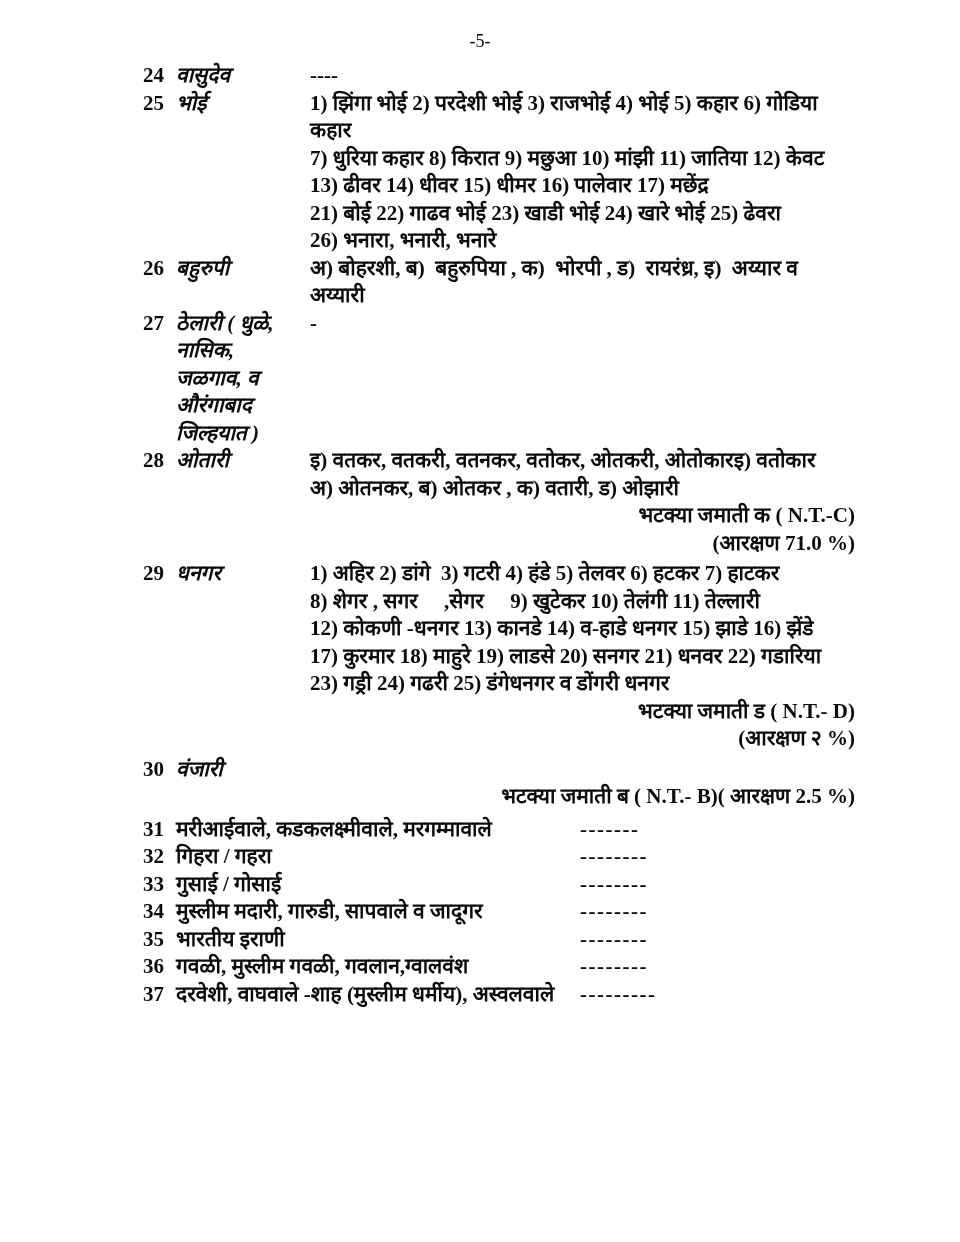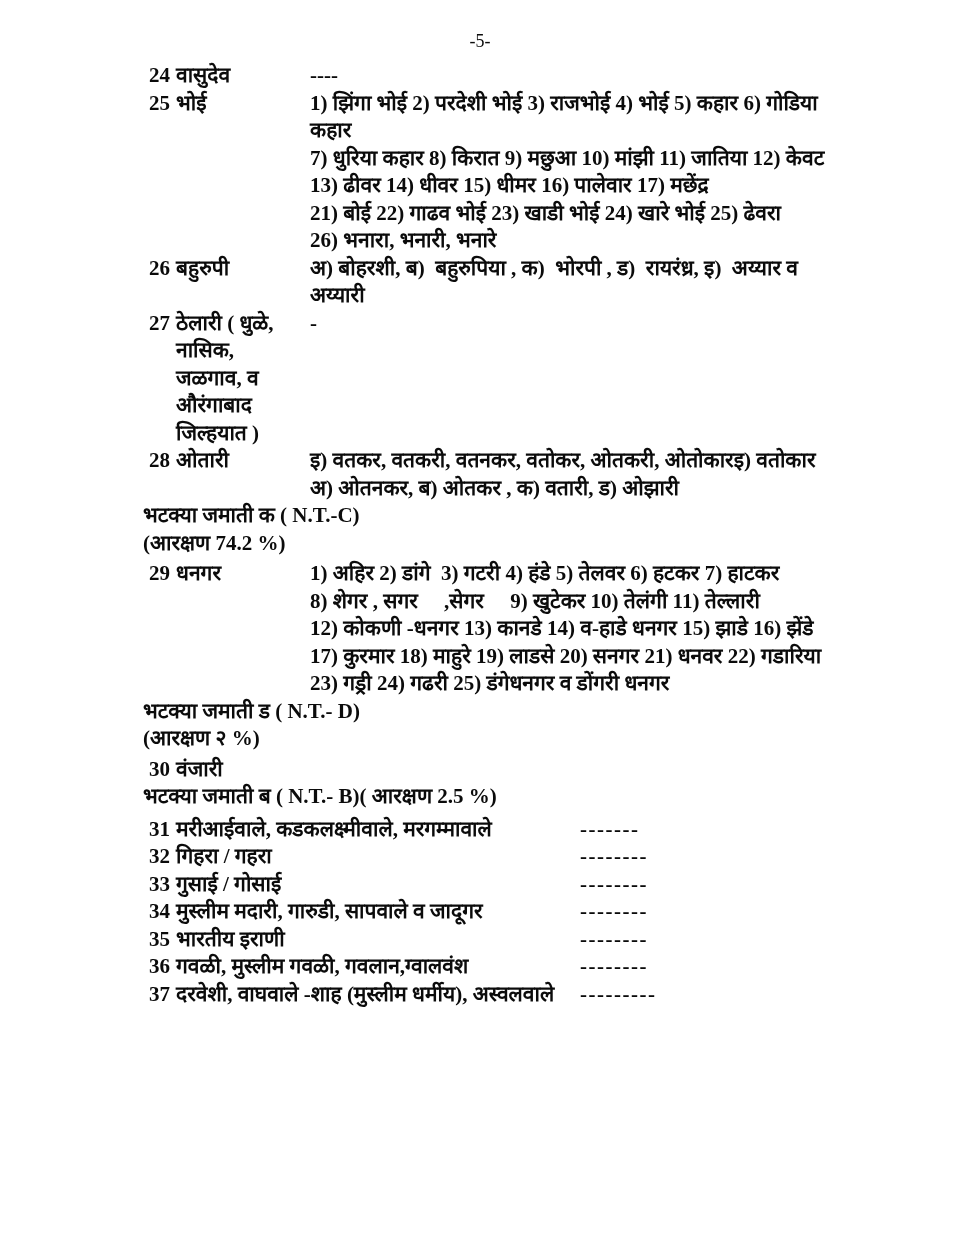--- a/index.html
+++ b/index.html
@@ -35,7 +35,6 @@
     font-size: 21px;
     line-height: 27.5px;
     font-weight: bold;
-    text-align: center;
   }
   .col-name { flex: none; width: 134px; }
   .col-name-wide { flex: none; width: 404px; }

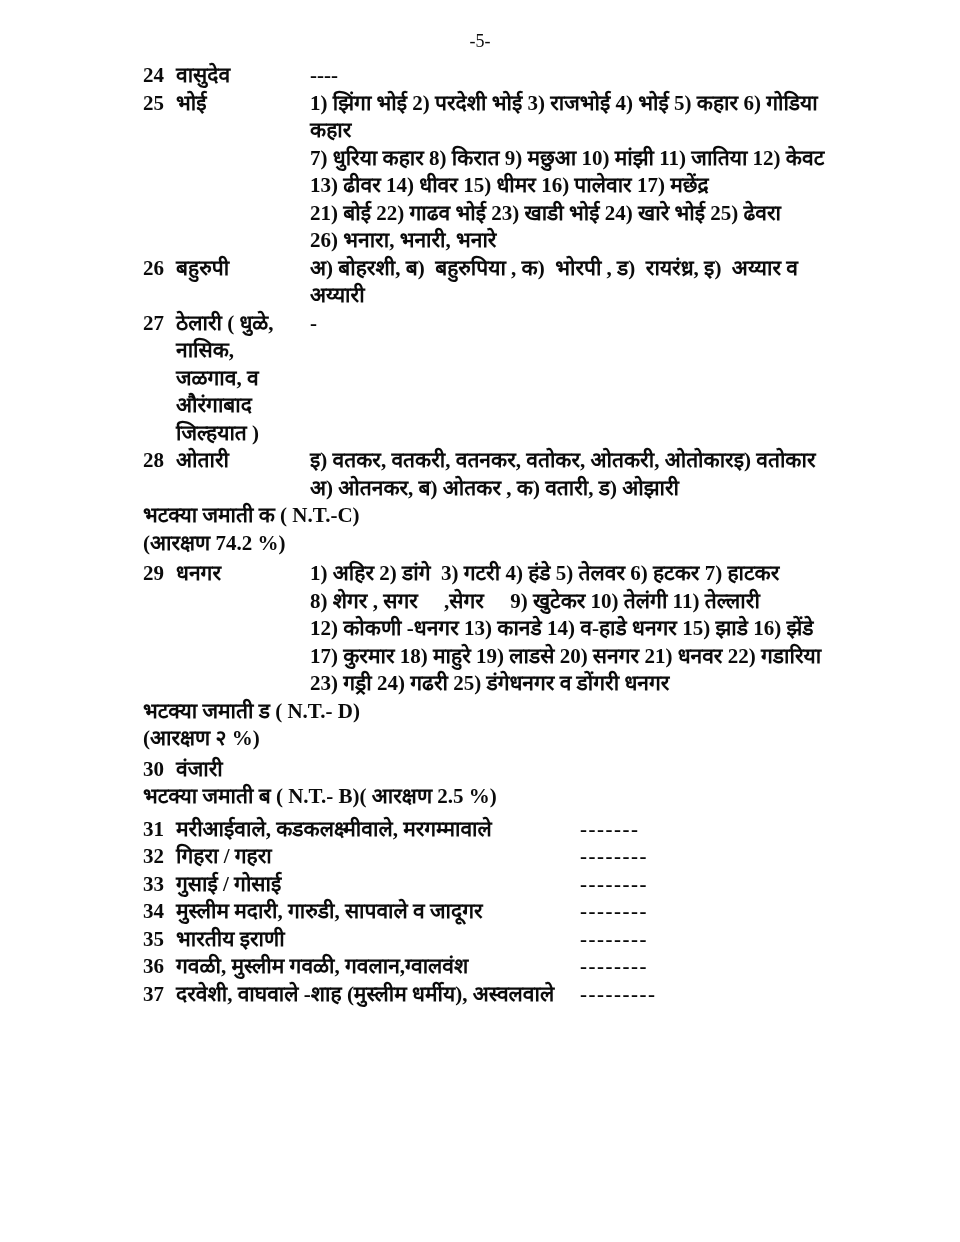--- a/index.html
+++ b/index.html
@@ -36,7 +36,7 @@
     line-height: 27.5px;
     font-weight: bold;
   }
-  .col-name { flex: none; width: 134px; }
+  .col-name { flex: none; width: 134px; font-style: italic; }
   .col-name-wide { flex: none; width: 404px; }
   .col-desc { flex: 1; min-width: 0; }
   .col-dash { flex: 1; min-width: 0; letter-spacing: 1.5px; }

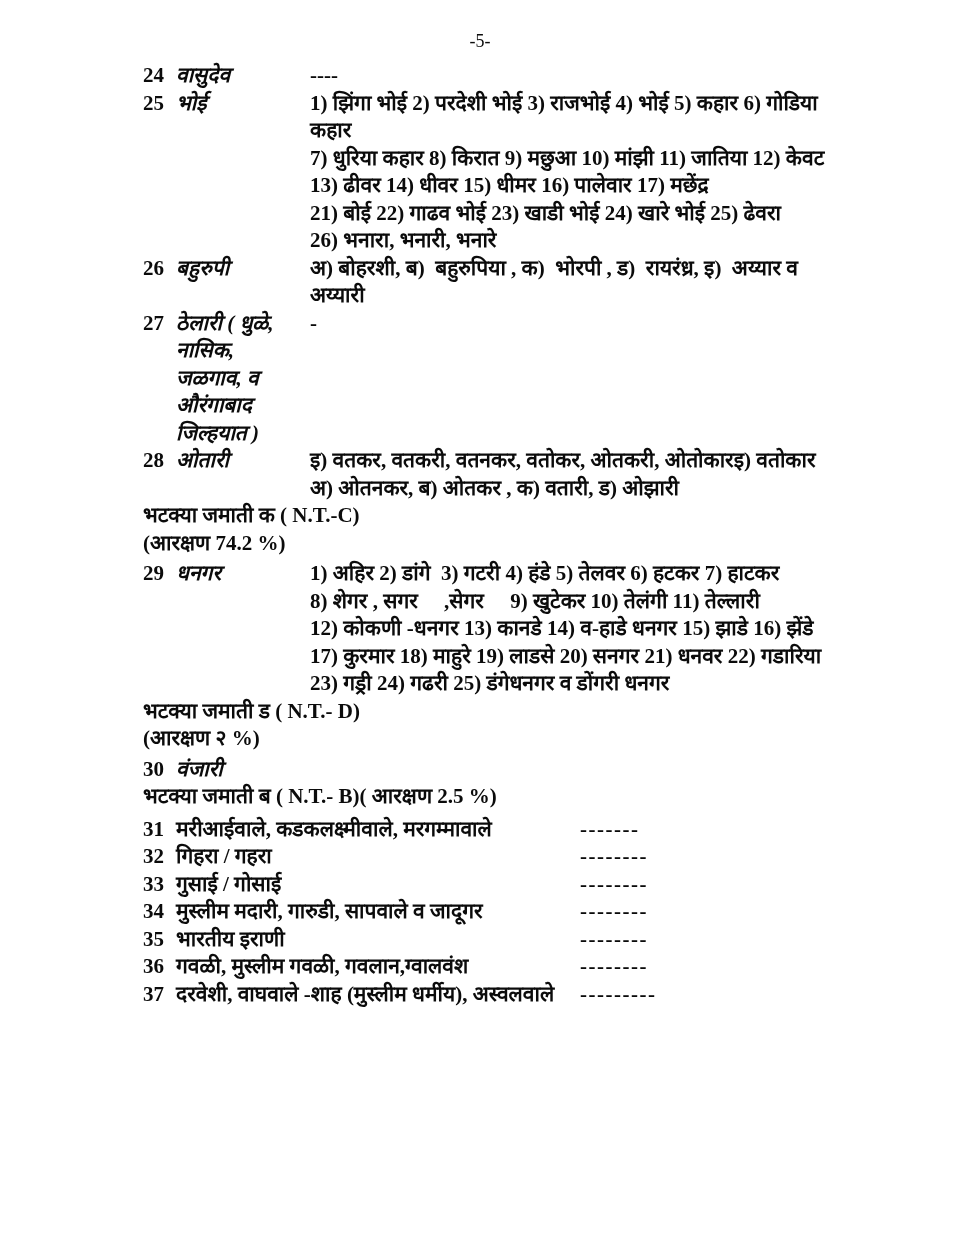--- a/index.html
+++ b/index.html
@@ -47,7 +47,7 @@
     white-space: pre-wrap;
   }
   .heading {
-    text-align: left;
+    text-align: right;
     font-size: 21px;
     line-height: 27.5px;
     font-weight: bold;

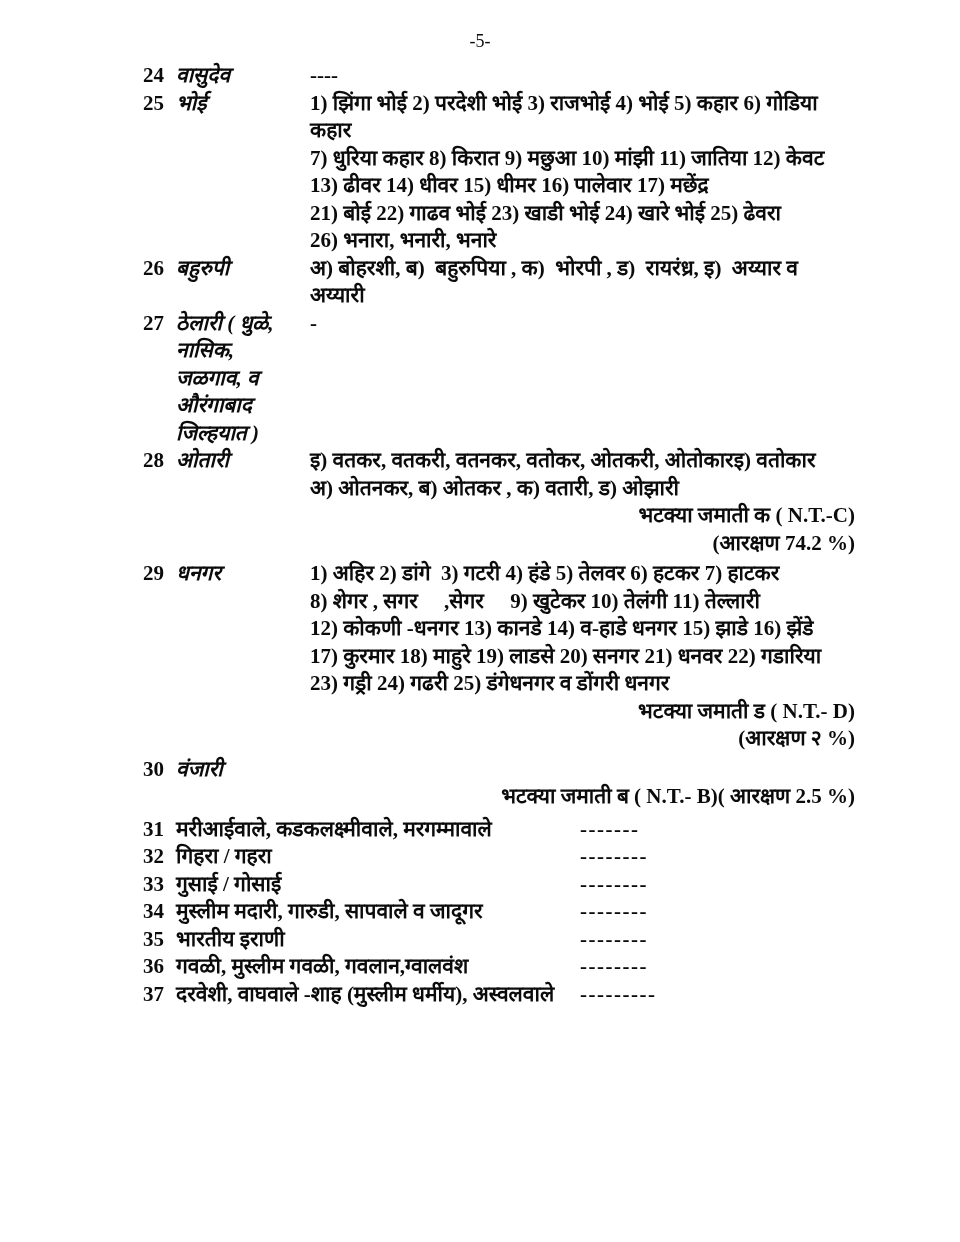--- a/index.html
+++ b/index.html
@@ -123,7 +123,7 @@
   </div>
 
   <div class="heading">भटक्या जमाती क ( N.T.-C)</div>
-  <div class="heading heading-gap">(आरक्षण 74.2 %)</div>
+  <div class="heading heading-gap">(आरक्षण 71.0 %)</div>
 
   <div class="row">
     <div class="col-num line">29</div>

